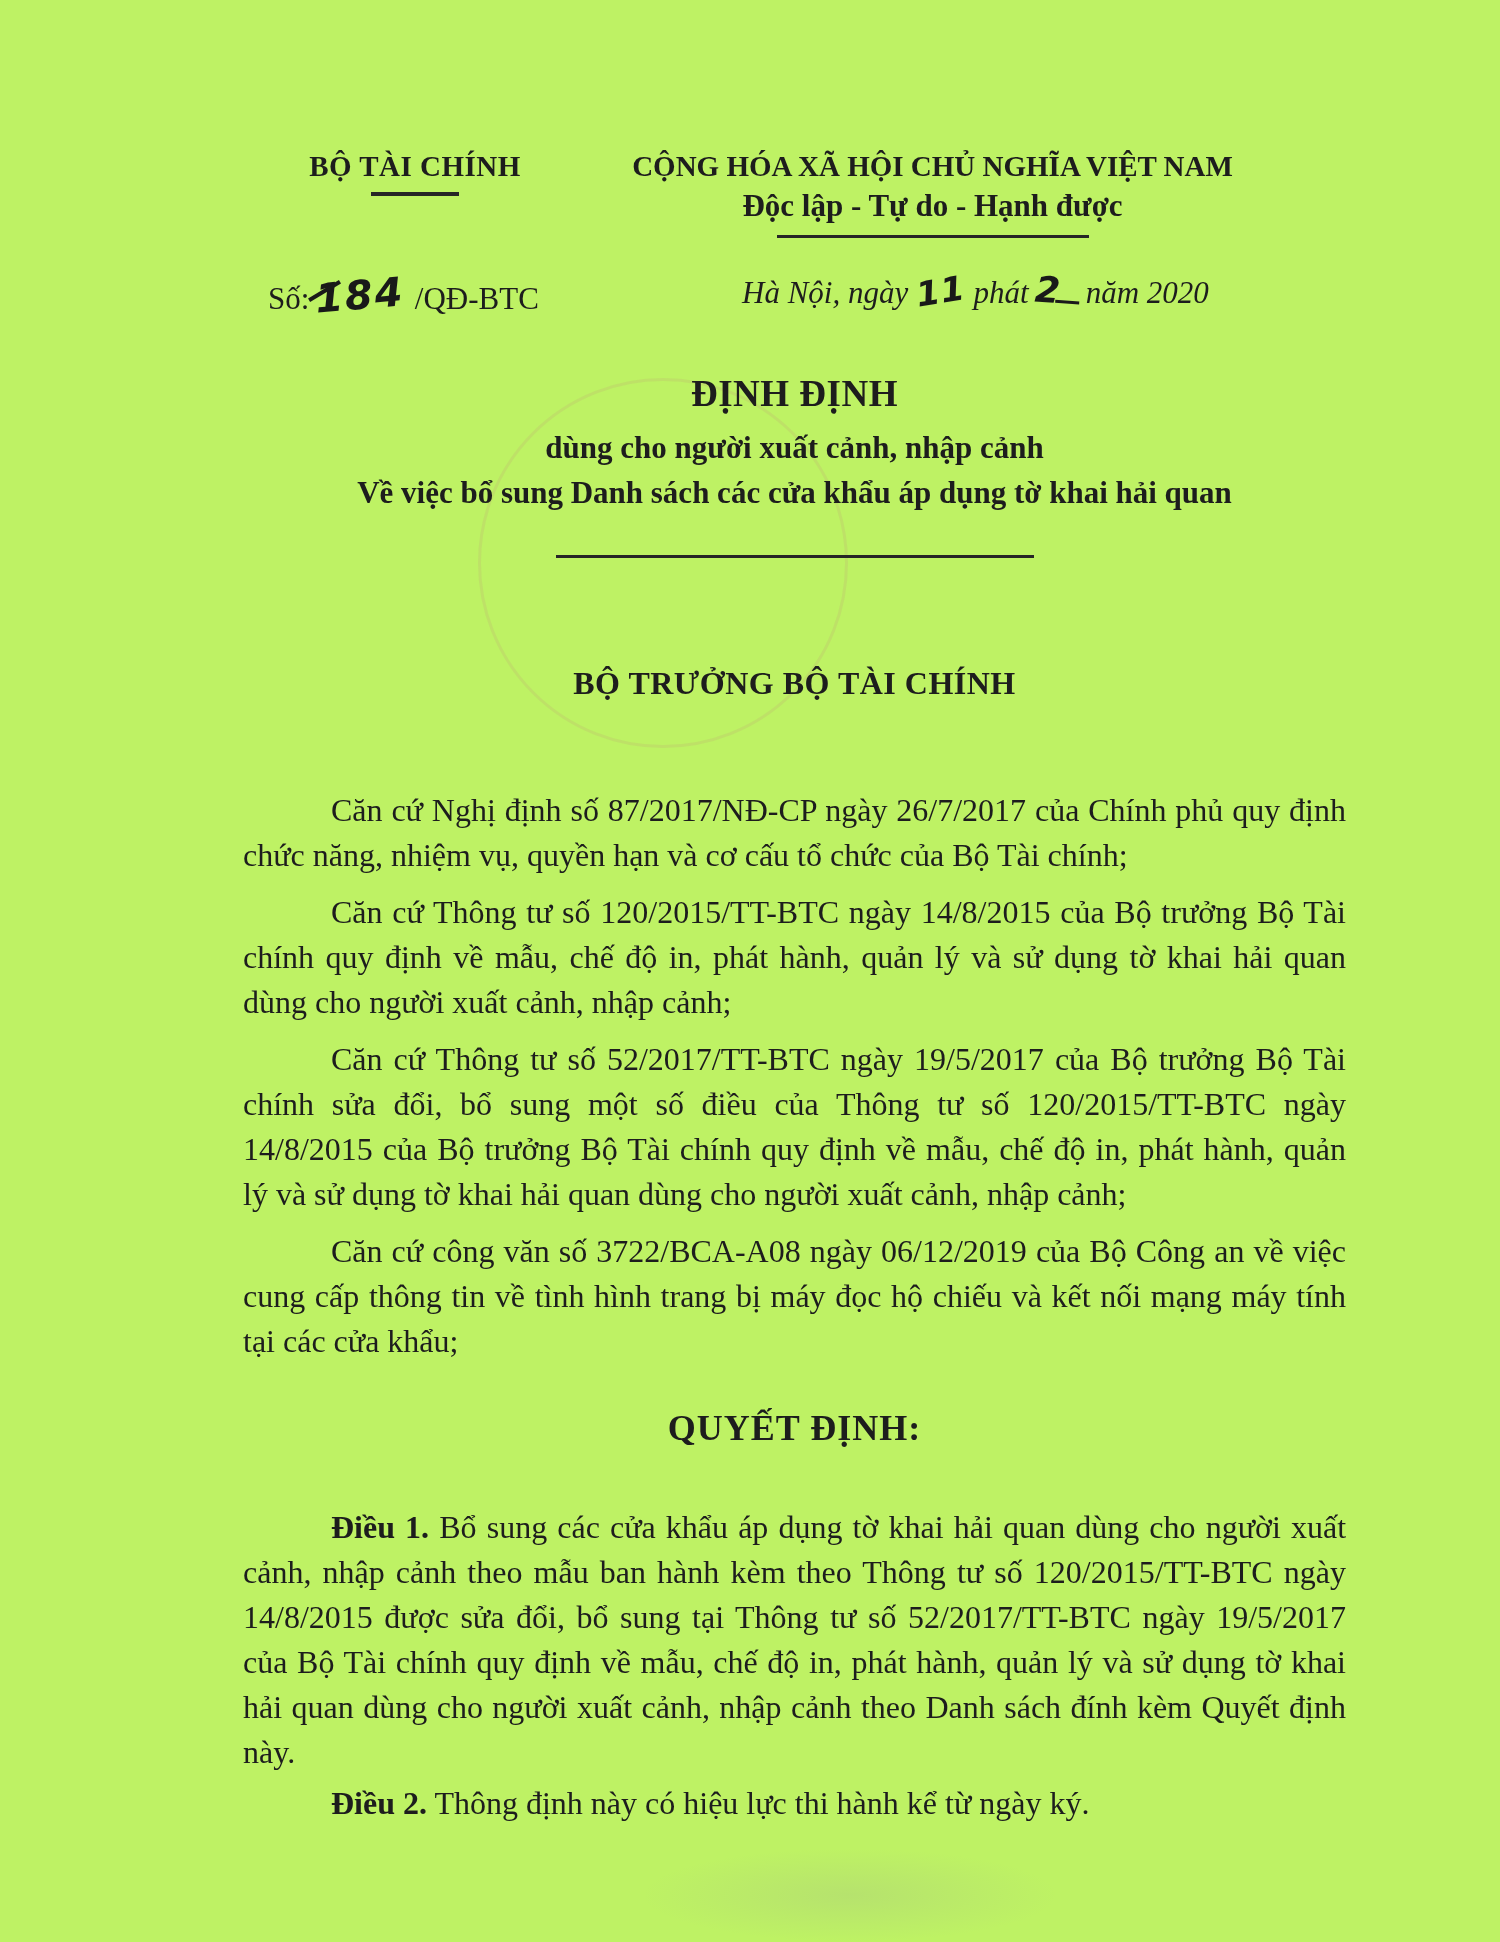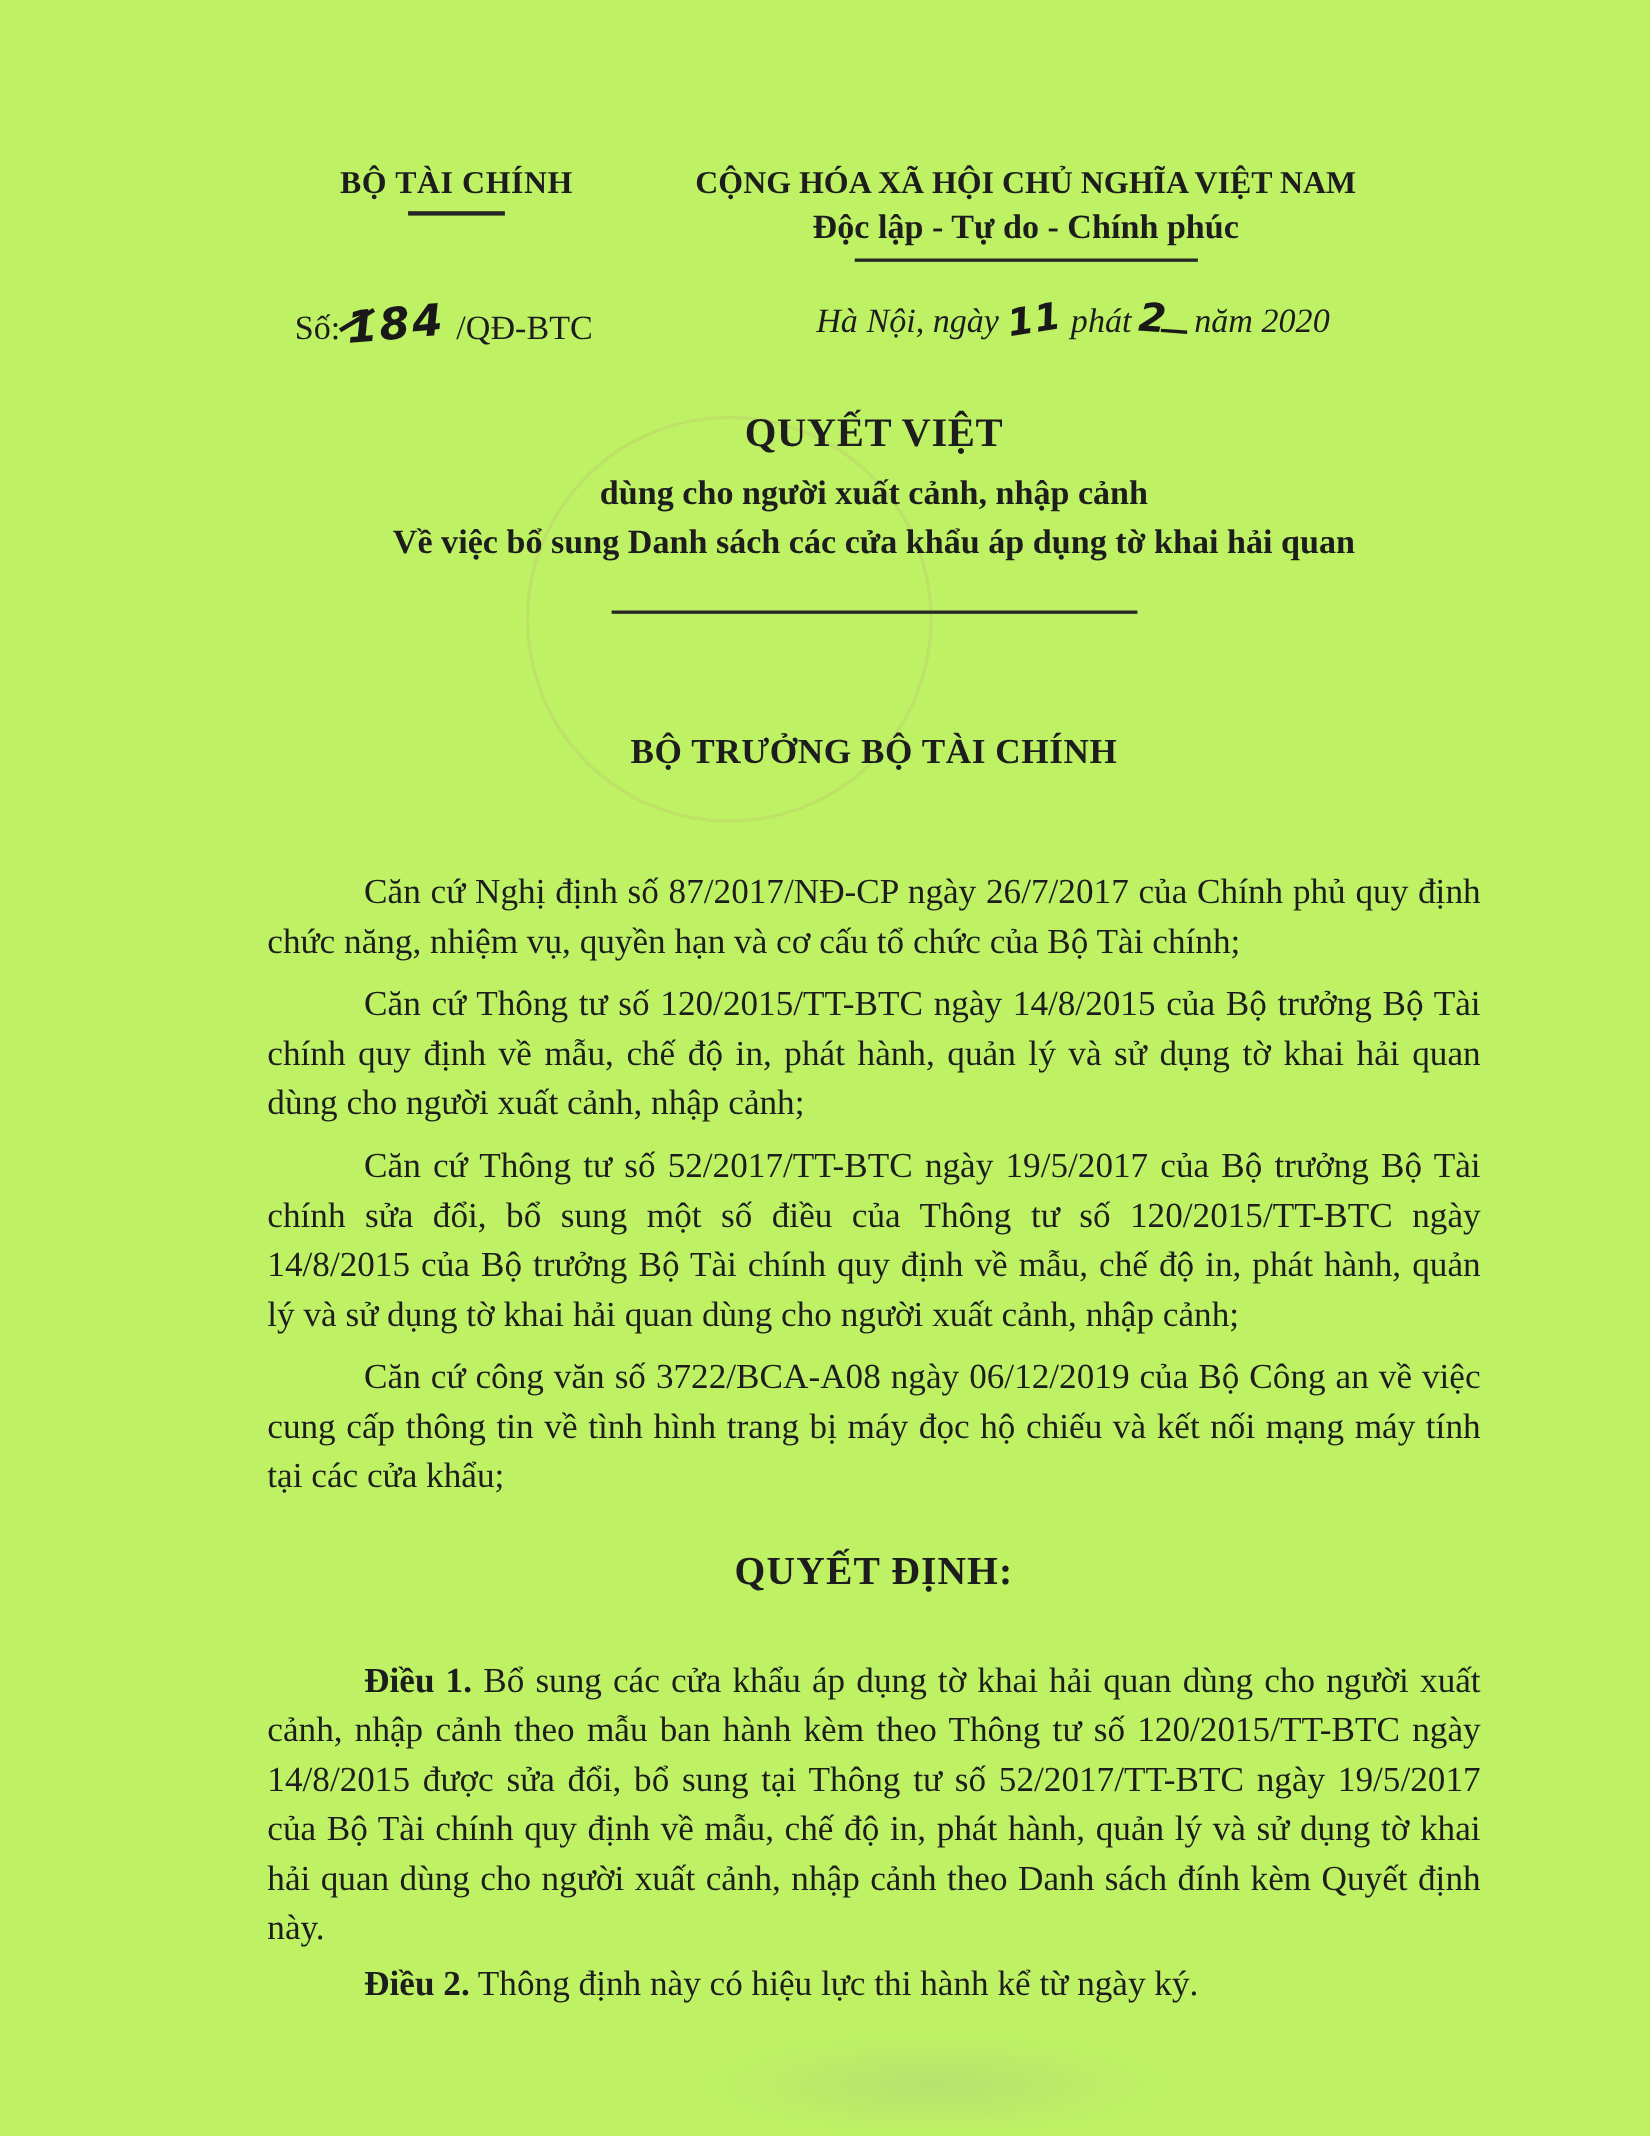--- a/index.html
+++ b/index.html
@@ -83,7 +83,7 @@
 
   <div class="header-right">
     <div class="l1">CỘNG HÓA XÃ HỘI CHỦ NGHĨA VIỆT NAM</div>
-    <div class="l2">Độc lập - Tự do - Chính phúc</div>
+    <div class="l2">Độc lập - Tự do - Hạnh được</div>
     <div class="rule"></div>
   </div>
 

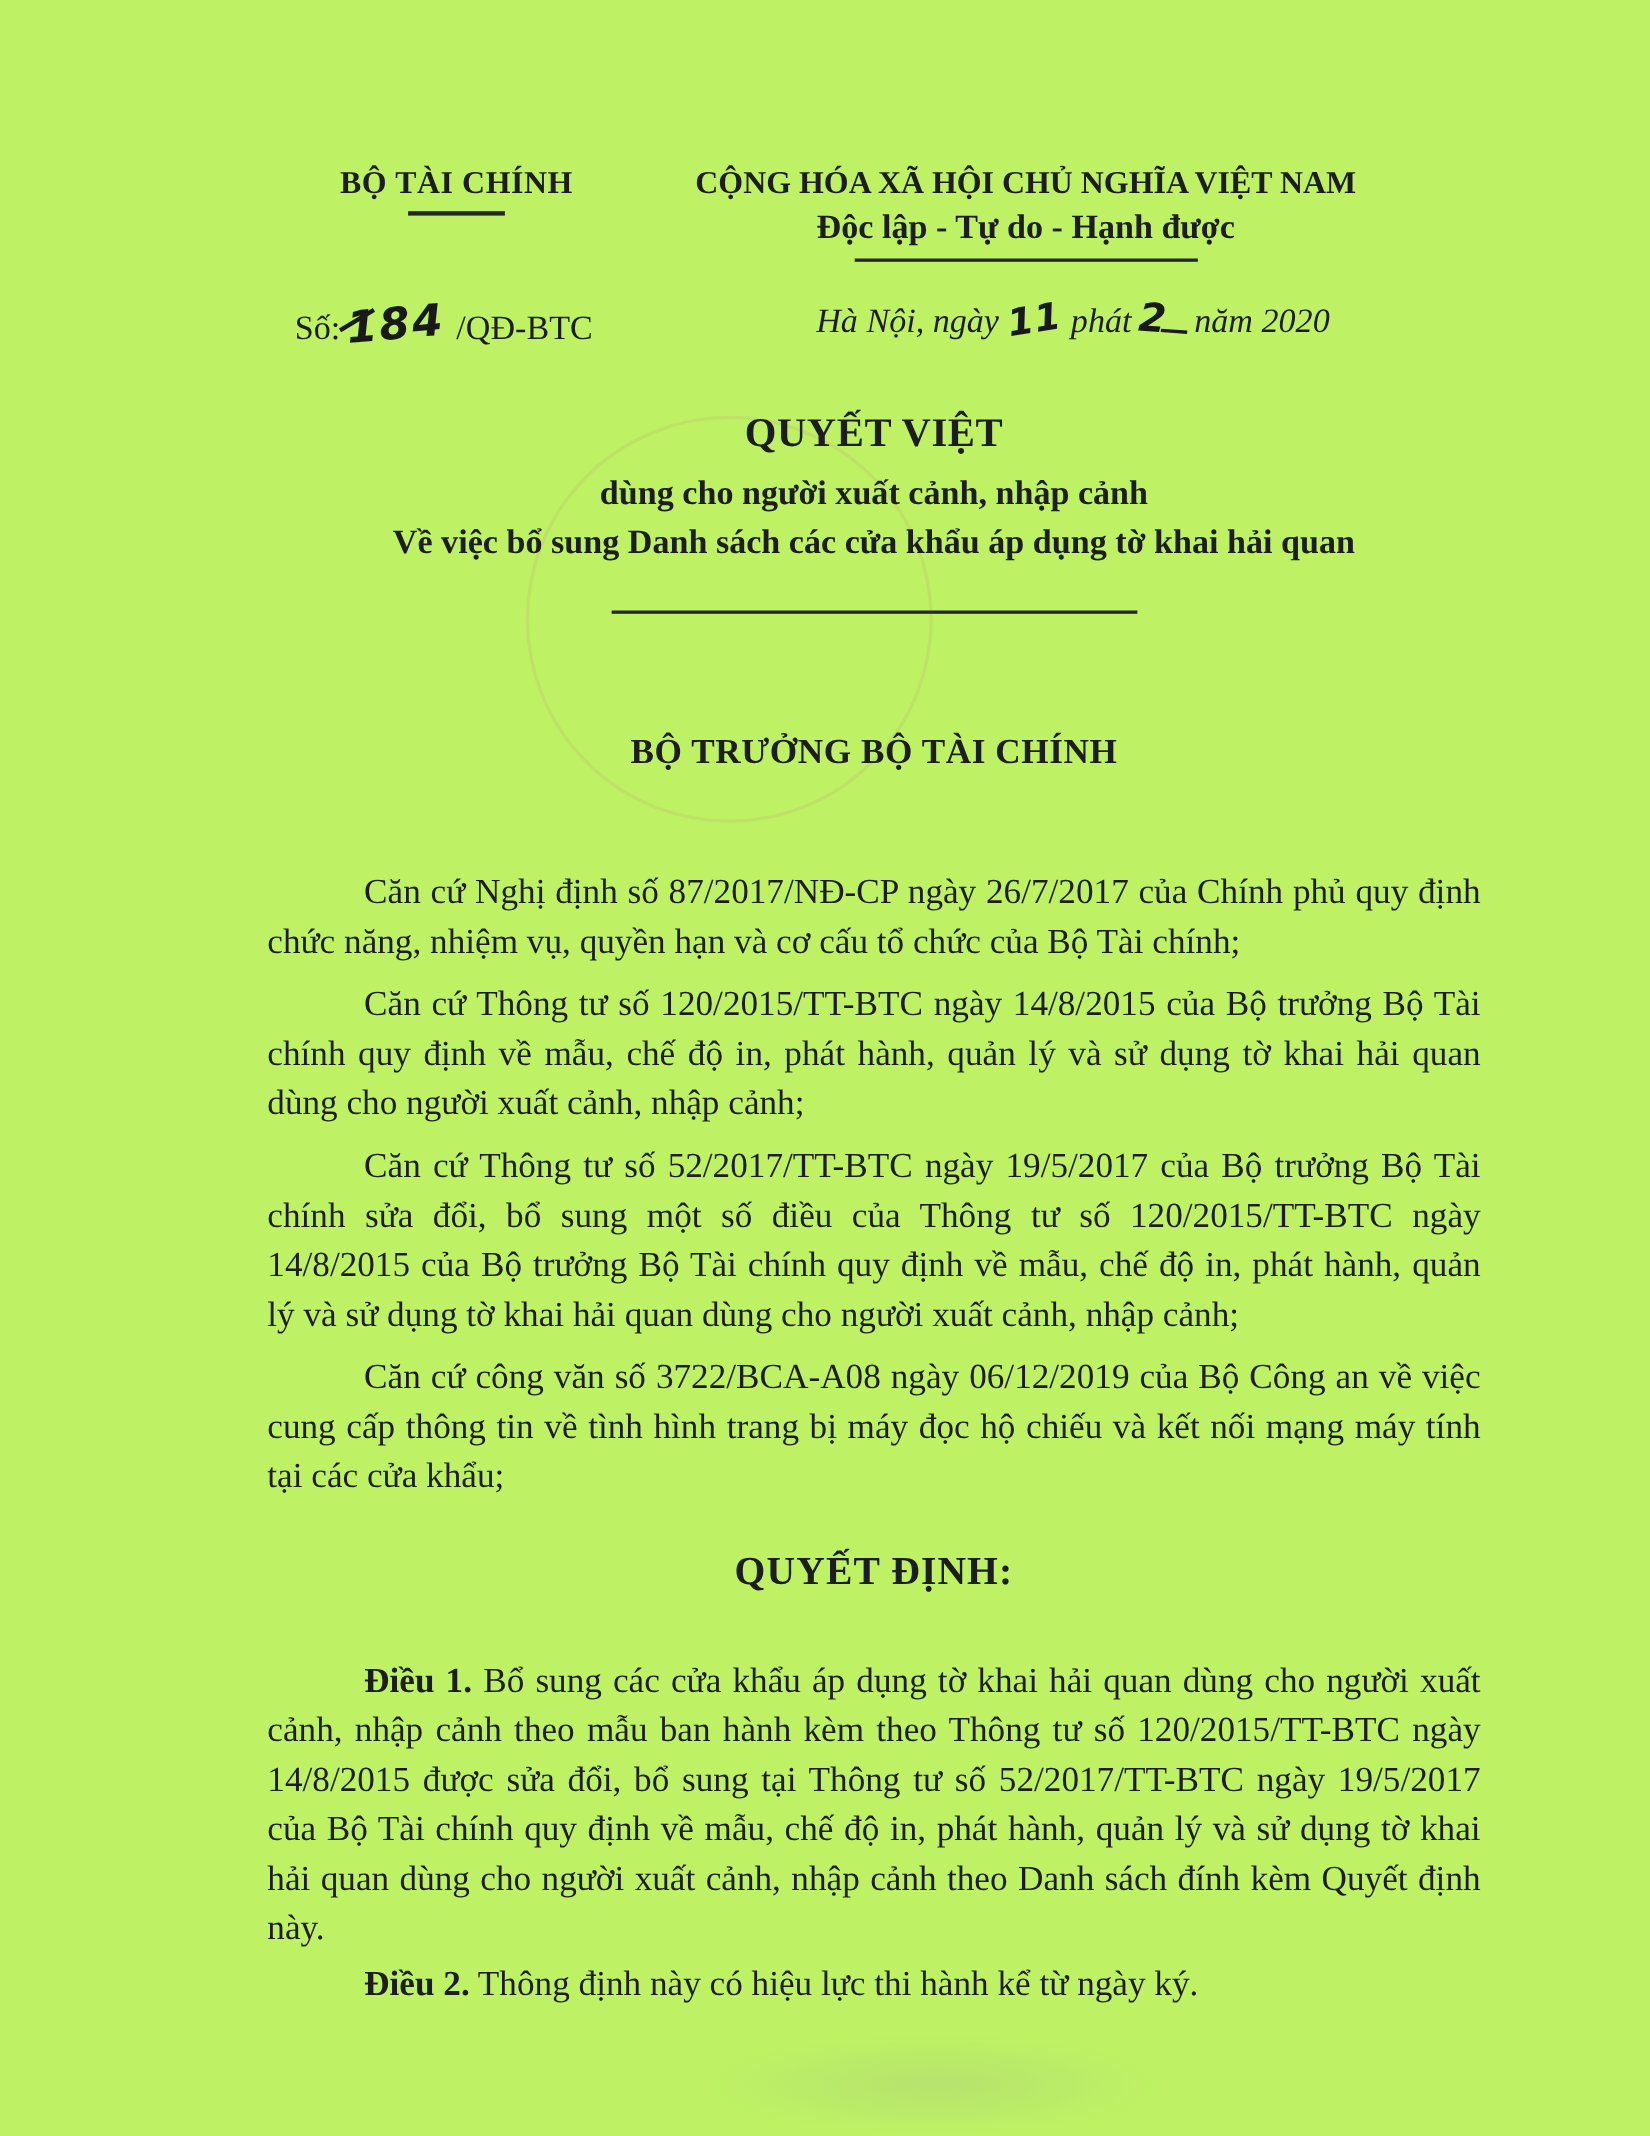--- a/index.html
+++ b/index.html
@@ -92,7 +92,7 @@
   <div class="date-line"><span>Hà Nội, ngày</span><span class="hand hand-day">11</span><span>phát</span><span class="hand hand-month">2</span><span>năm 2020</span></div>
 
   <div class="title-block">
-    <div class="h1">QUYẾT VIỆT</div>
+    <div class="h1">ĐỊNH ĐỊNH</div>
     <div class="sub">
       <div>dùng cho người xuất cảnh, nhập cảnh</div>
       <div>Về việc bổ sung Danh sách các cửa khẩu áp dụng tờ khai hải quan</div>

